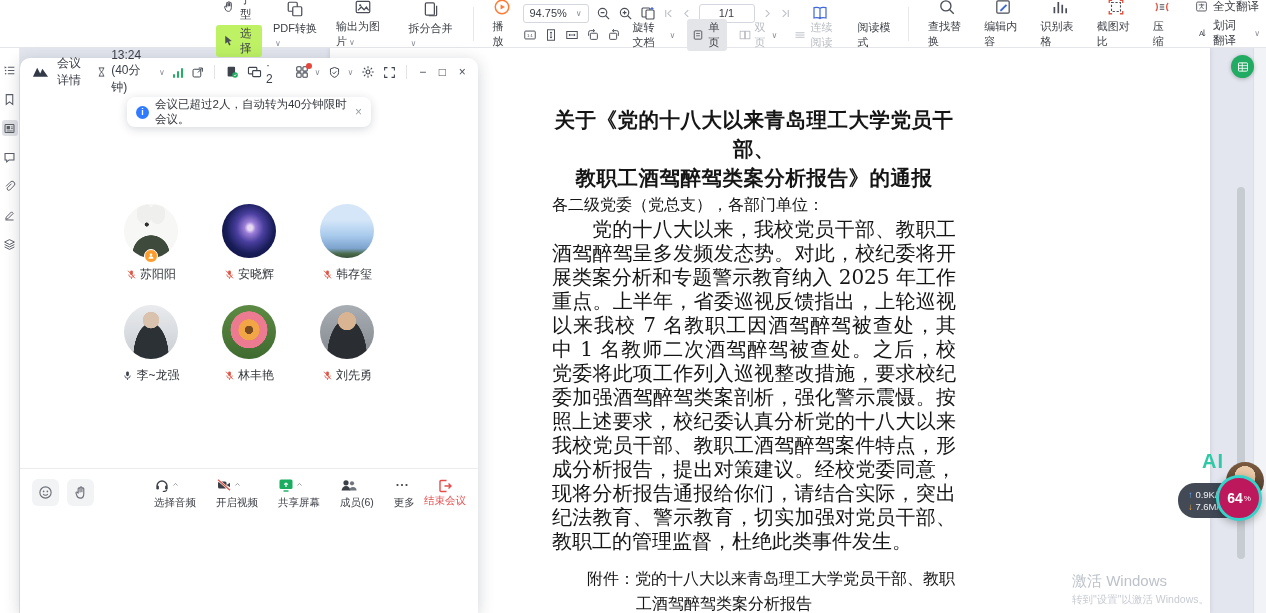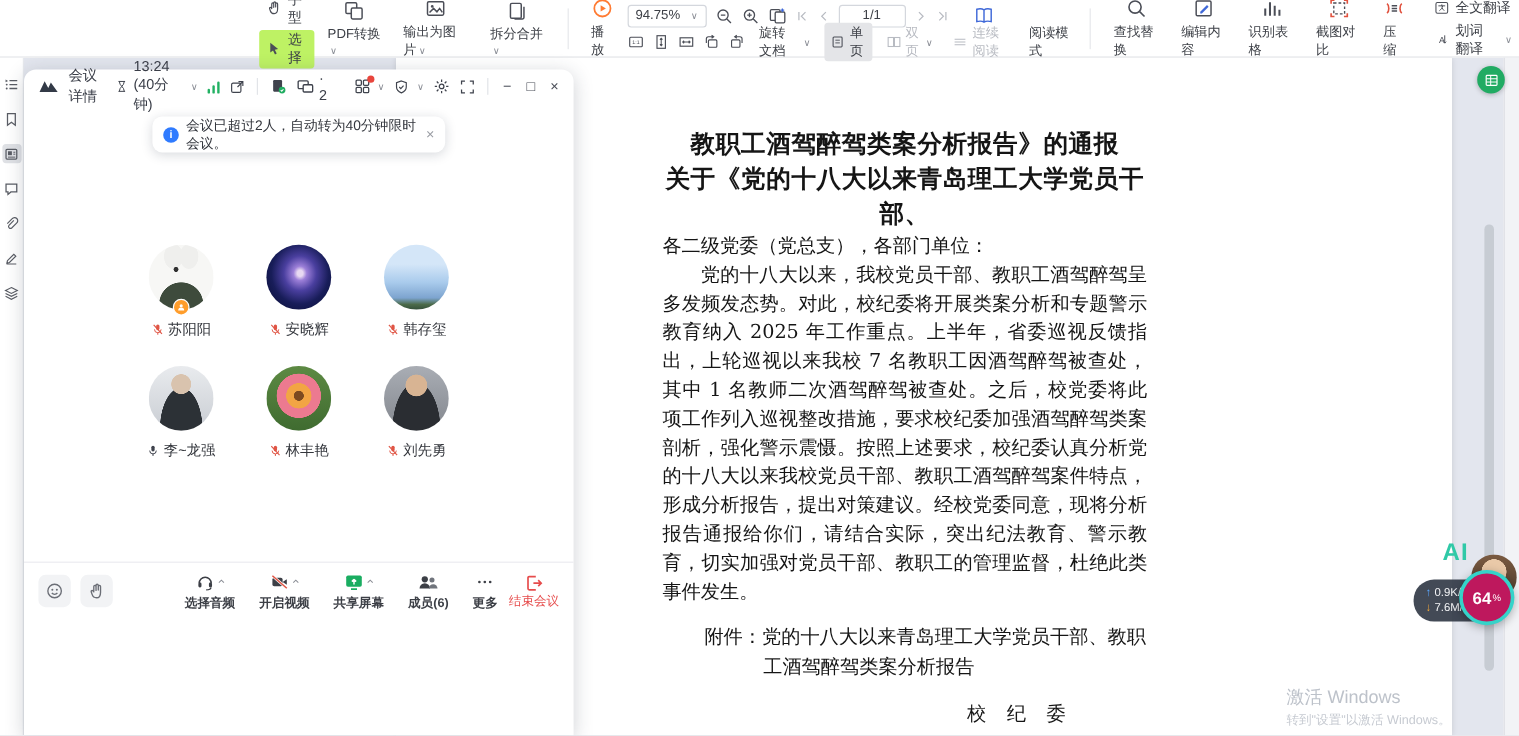--- a/index.html
+++ b/index.html
@@ -126,8 +126,8 @@
     <div class="page">
       <div class="doc">
         <div class="doc-title">
+          <div>关于《党的十八大以来青岛理工大学党员干部、</div>
           <div>教职工酒驾醉驾类案分析报告》的通报</div>
-          <div>关于《党的十八大以来青岛理工大学党员干部、</div>
         </div>
         <div class="doc-salute">各二级党委（党总支），各部门单位：</div>
         <div class="doc-body">党的十八大以来，我校党员干部、教职工酒驾醉驾呈多发频发态势。对此，校纪委将开展类案分析和专题警示教育纳入 2025 年工作重点。上半年，省委巡视反馈指出，上轮巡视以来我校 7 名教职工因酒驾醉驾被查处，其中 1 名教师二次酒驾醉驾被查处。之后，校党委将此项工作列入巡视整改措施，要求校纪委加强酒驾醉驾类案剖析，强化警示震慑。按照上述要求，校纪委认真分析党的十八大以来我校党员干部、教职工酒驾醉驾案件特点，形成分析报告，提出对策建议。经校党委同意，现将分析报告通报给你们，请结合实际，突出纪法教育、警示教育，切实加强对党员干部、教职工的管理监督，杜绝此类事件发生。</div>

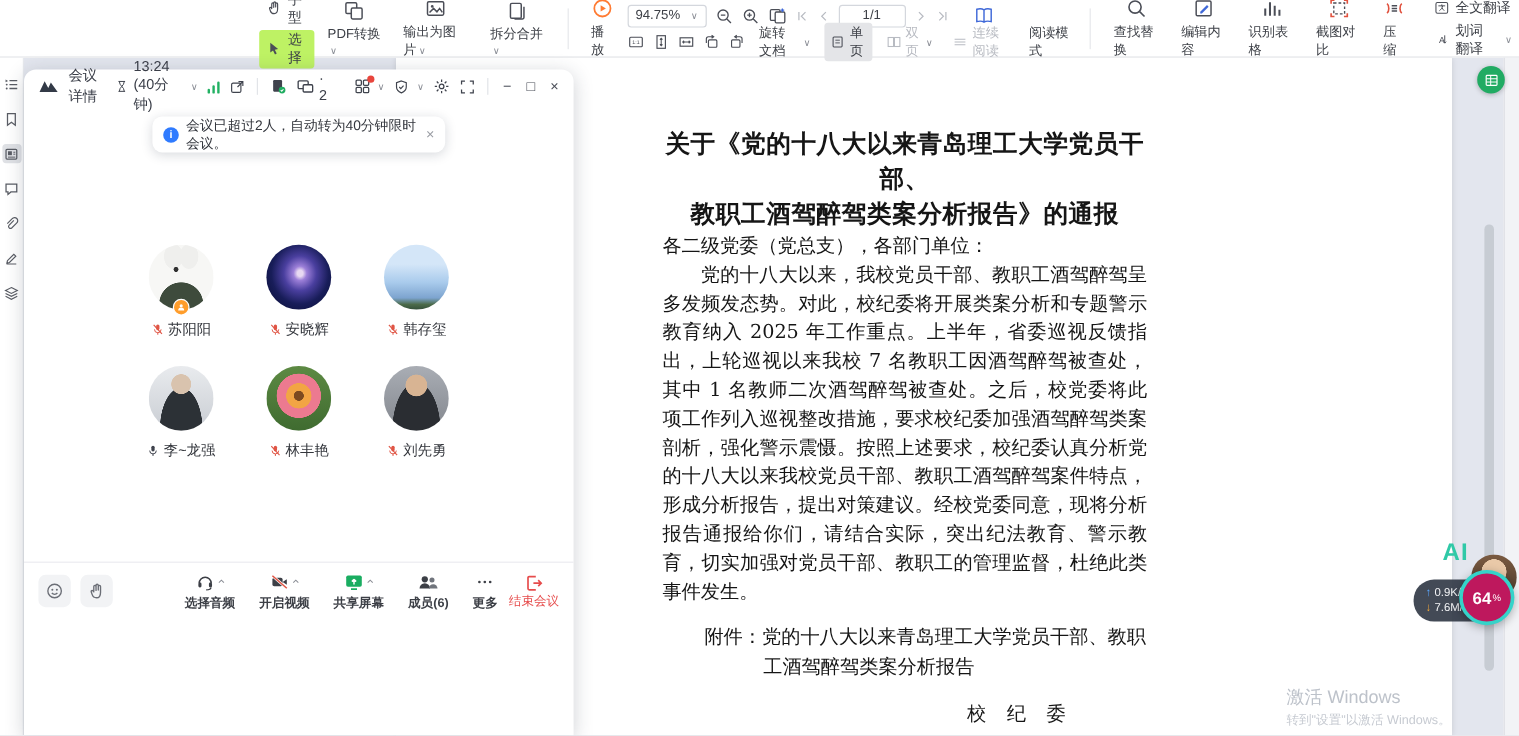--- a/index.html
+++ b/index.html
@@ -45,7 +45,7 @@
       font-family:"DejaVu Serif","Liberation Serif",serif;color:#151515;}
   .doc-title{font-size:20.5px;font-weight:bold;line-height:29px;text-align:center;letter-spacing:.5px;}
   .doc-salute{font-size:16px;line-height:24px;}
-  .doc-body{font-size:16px;line-height:24px;text-align:justify;text-indent:2em;}
+  .doc-body{font-size:20px;line-height:24px;text-align:justify;text-indent:2em;}
   .doc-attach{margin-top:13px;font-size:16px;line-height:25px;padding-left:84px;text-indent:-49px;}
   .doc-sig{margin-top:15px;font-size:16px;line-height:24px;text-align:right;padding-right:62px;letter-spacing:6px;}
   .scrollthumb{position:absolute;left:1217px;top:139px;width:8px;height:372px;border-radius:4px;

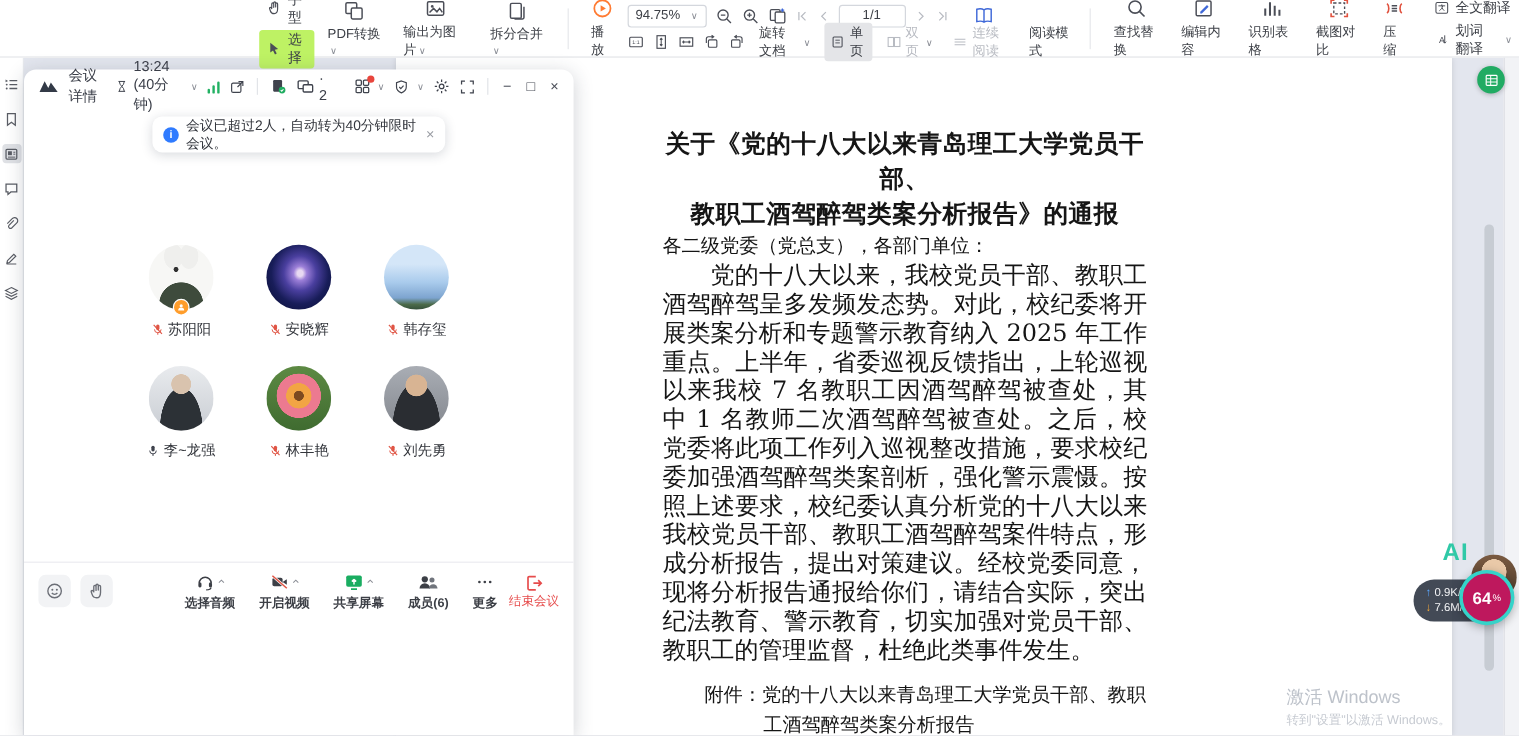--- a/index.html
+++ b/index.html
@@ -91,7 +91,7 @@
   .mc-sq{width:27px;height:27px;border-radius:6px;background:#f2f3f5;display:flex;align-items:center;
       justify-content:center;margin-right:8px;}
   .mc-mid{display:flex;align-items:flex-start;gap:20px;margin-left:52px;}
-  .mc-it{display:flex;flex-direction:column;align-items:center;gap:2px;font-size:10.5px;color:#3c3f46;font-weight:bold;}
+  .mc-it{display:flex;flex-direction:column;align-items:flex-start;gap:2px;font-size:10.5px;color:#3c3f46;}
   .mc-iconrow{display:flex;align-items:center;gap:2px;height:18px;}
   .mc-end{margin-left:auto;display:flex;flex-direction:column;align-items:center;gap:0;
       font-size:10.5px;color:#e64c4c;}

